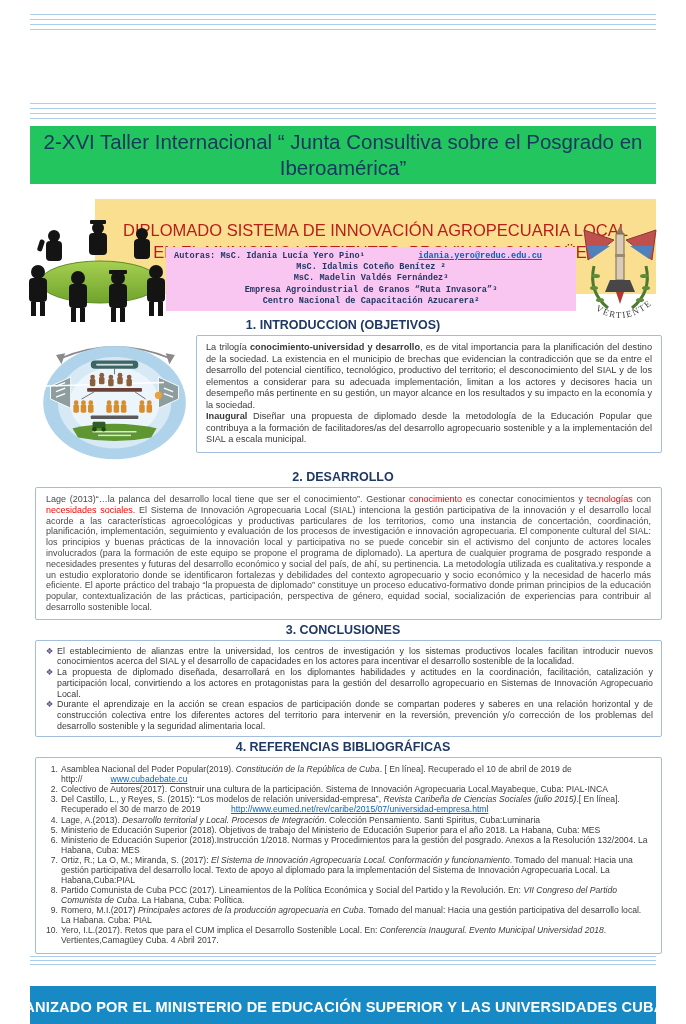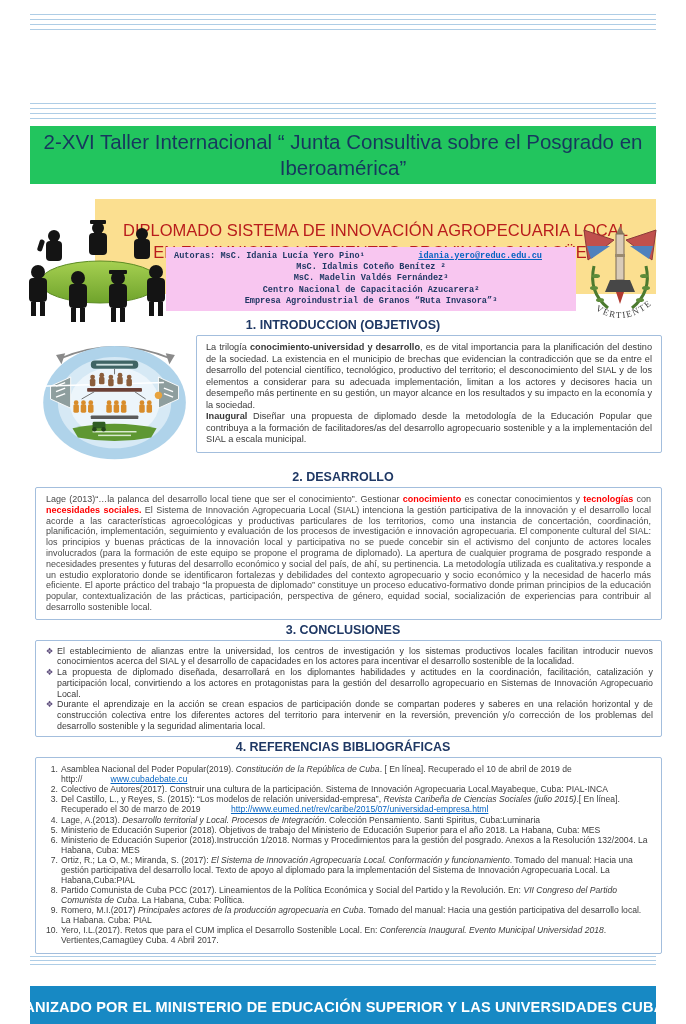--- a/index.html
+++ b/index.html
@@ -141,8 +141,8 @@
     </div>
     <div class="t-center">MsC. Idalmis Coteño Benítez ²</div>
     <div class="t-center">MsC. Madelin Valdés Fernández³</div>
+    <div class="t-center">Empresa Agroindustrial de Granos “Ruta Invasora”³</div>
     <div class="t-center">Centro Nacional de Capacitación Azucarera²</div>
-    <div class="t-center">Empresa Agroindustrial de Granos “Ruta Invasora”³</div>
   </div>
 
   <div class="crest-art">

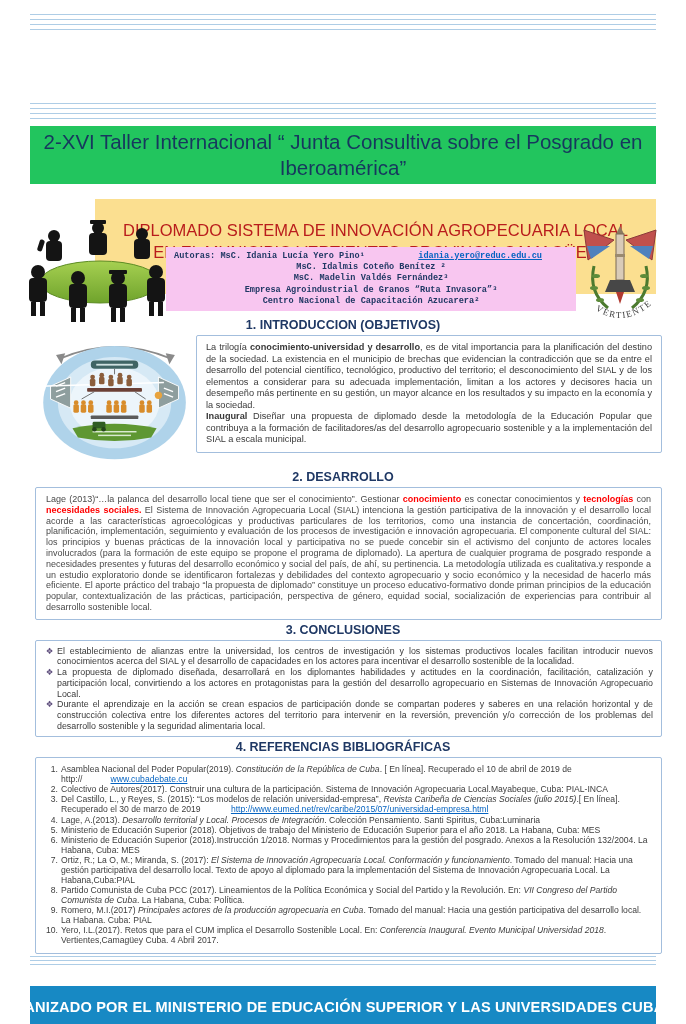--- a/index.html
+++ b/index.html
@@ -62,7 +62,7 @@
   .ref-text{flex:1;}
 
   .seg-b{font-weight:700;}
-  .seg-red{color:#ff0000;font-weight:700;margin-top:36px;}
+  .seg-red{color:#ff0000;font-weight:400;margin-top:36px;}
   .seg-i{font-style:italic;}
   .seg-link{color:#0563c1;text-decoration:underline;cursor:pointer;margin-left:28px;}
 

